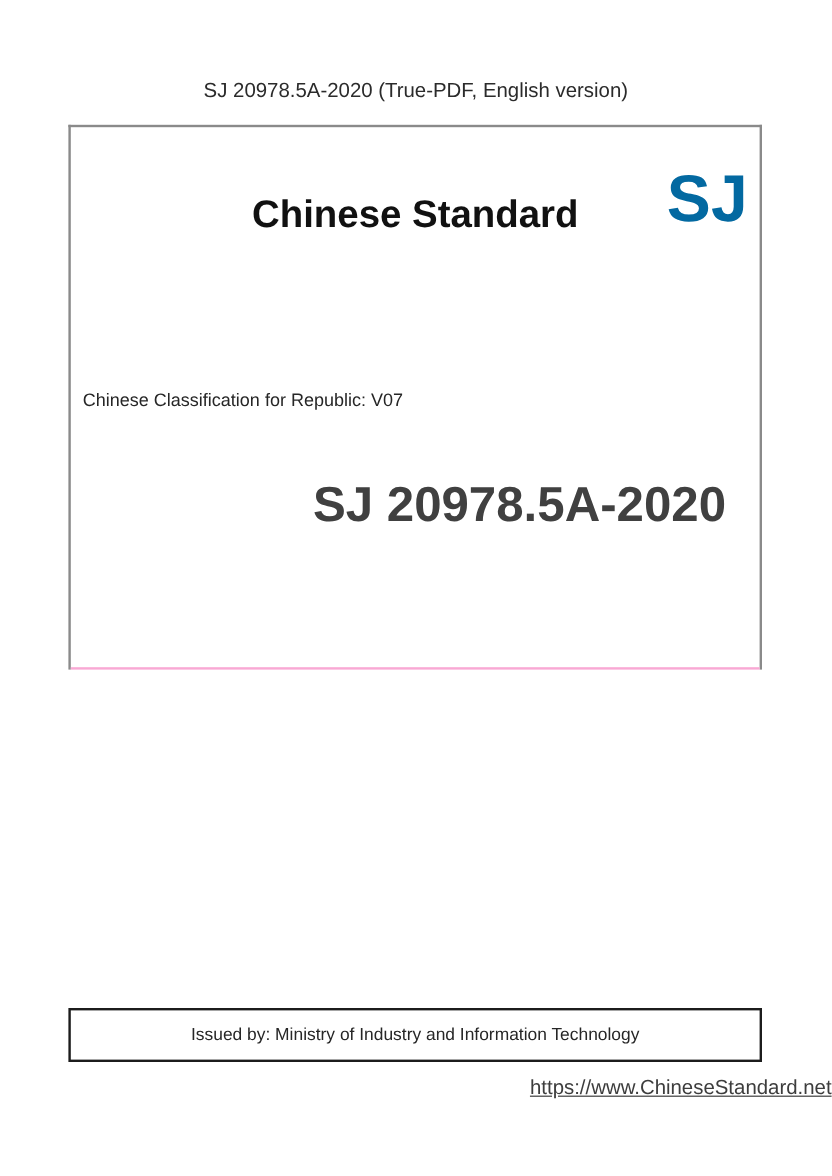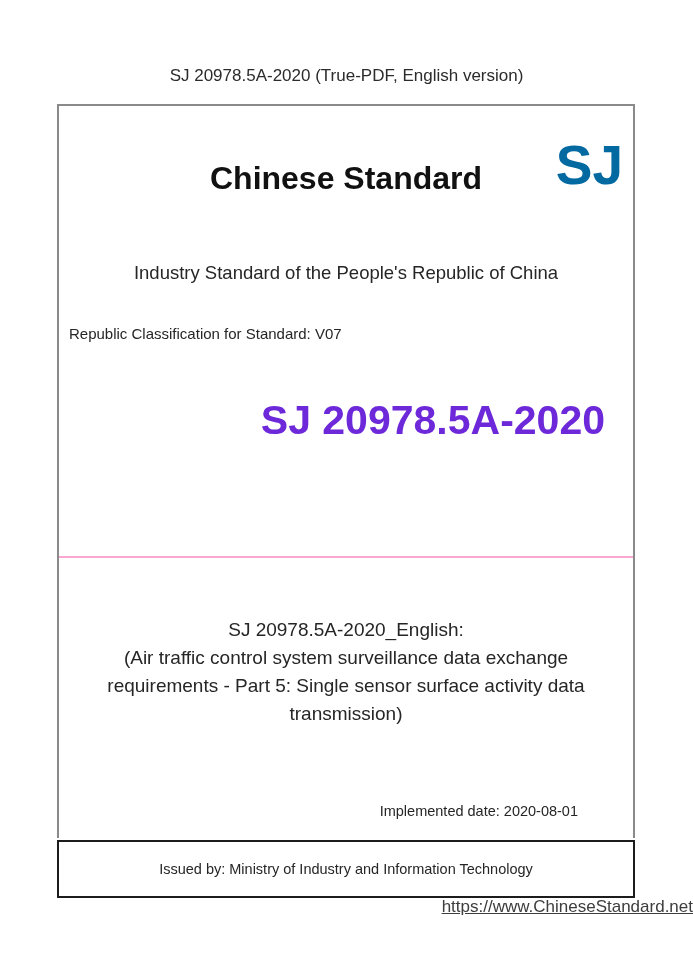--- a/index.html
+++ b/index.html
@@ -131,7 +131,6 @@
     <div class="section-top">
       <div class="brand-title">Chinese Standard</div>
       <div class="brand-code">SJ</div>
-      <div class="standard-type">Industry Standard of the People's Republic of China</div>
       <div class="classification">Republic Classification for Standard: V07</div>
       <div class="standard-number">SJ 20978.5A-2020</div>
     </div>

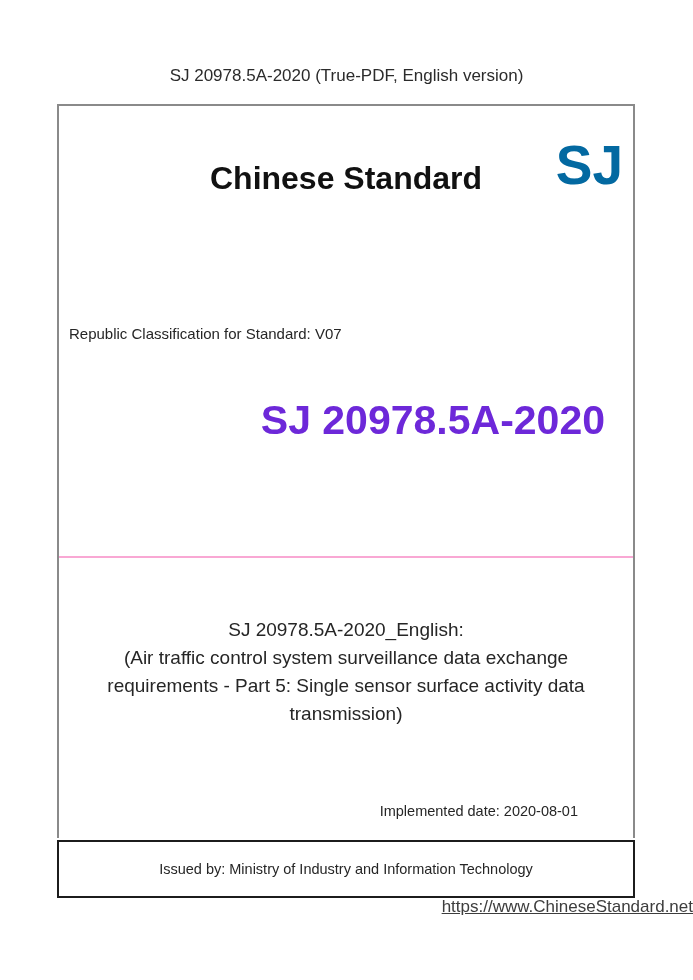--- a/index.html
+++ b/index.html
@@ -131,7 +131,7 @@
     <div class="section-top">
       <div class="brand-title">Chinese Standard</div>
       <div class="brand-code">SJ</div>
-      <div class="classification">Republic Classification for Standard: V07</div>
+      <div class="classification">Chinese Classification for Republic: V07</div>
       <div class="standard-number">SJ 20978.5A-2020</div>
     </div>
 

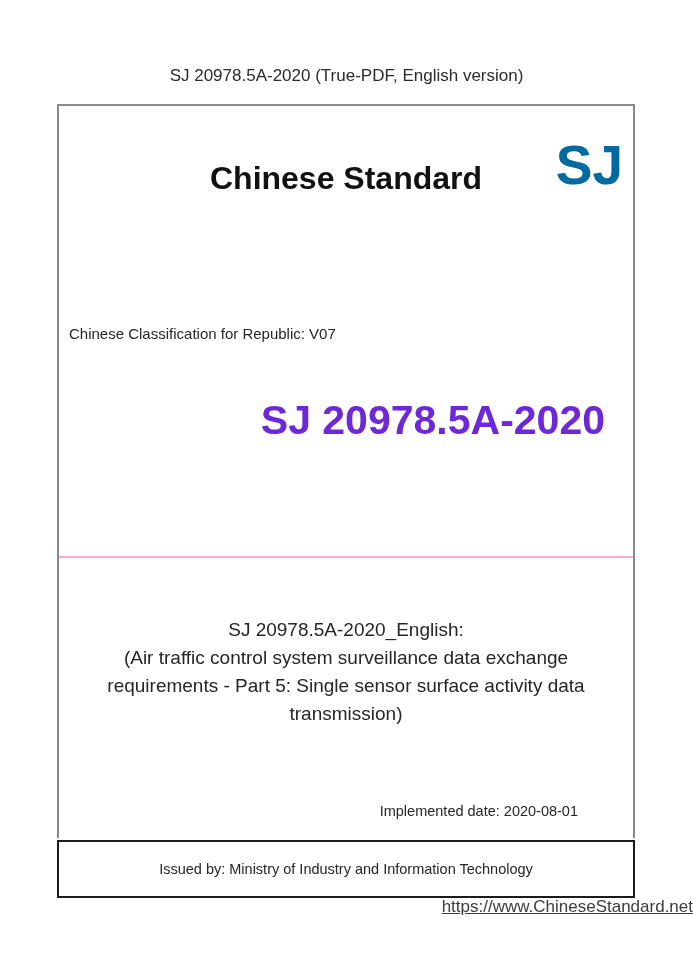--- a/index.html
+++ b/index.html
@@ -77,7 +77,7 @@
     font-size: 41px;
     font-weight: bold;
     line-height: 1;
-    color: #6d28d9;
+    color: #404040;
   }
 
   .english-title {

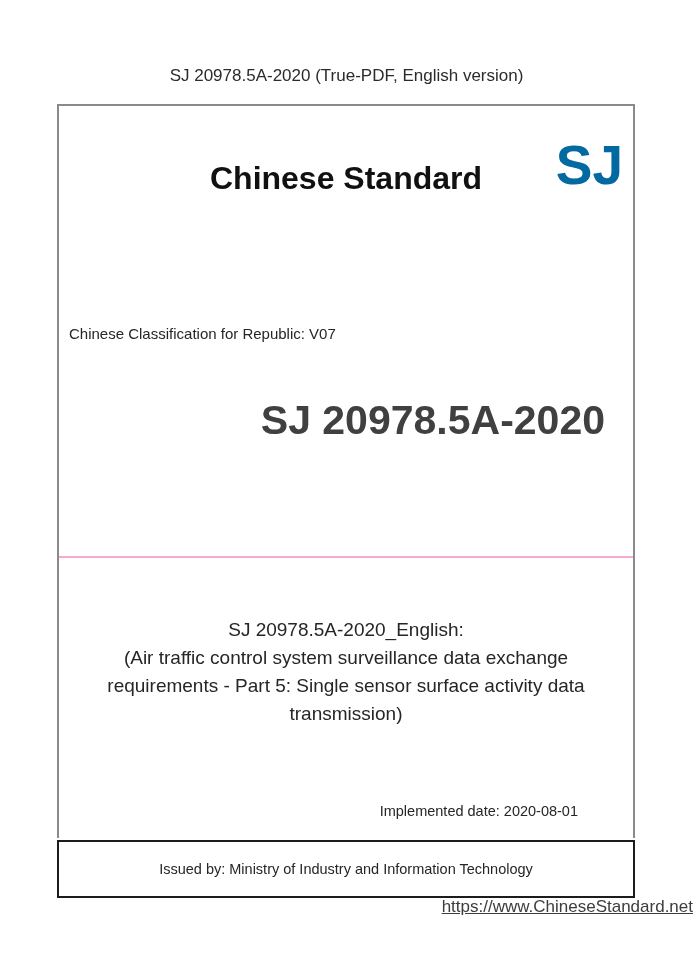--- a/index.html
+++ b/index.html
@@ -135,13 +135,6 @@
       <div class="standard-number">SJ 20978.5A-2020</div>
     </div>
 
-    <div class="section-bottom">
-      <div class="english-title">
-        <div>SJ 20978.5A-2020_English:</div>
-        <div>(Air traffic control system surveillance data exchange requirements - Part 5: Single sensor surface activity data transmission)</div>
-      </div>
-      <div class="implemented-date">Implemented date: 2020-08-01</div>
-    </div>
 
   </div>
 

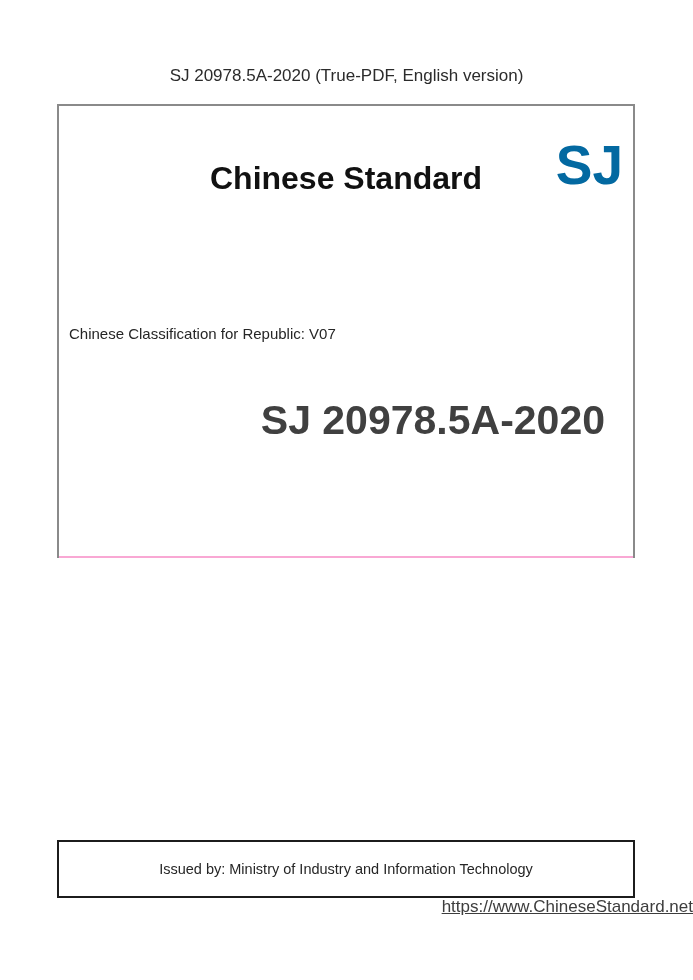--- a/index.html
+++ b/index.html
@@ -98,7 +98,7 @@
   .issued-box {
     position: absolute;
     left: 57px; top: 840px;
-    width: 578px; height: 58px;
+    width: 578px; height: 45px;
     border: 2px solid #1c1c1c;
     background: #ffffff;
     display: flex;

